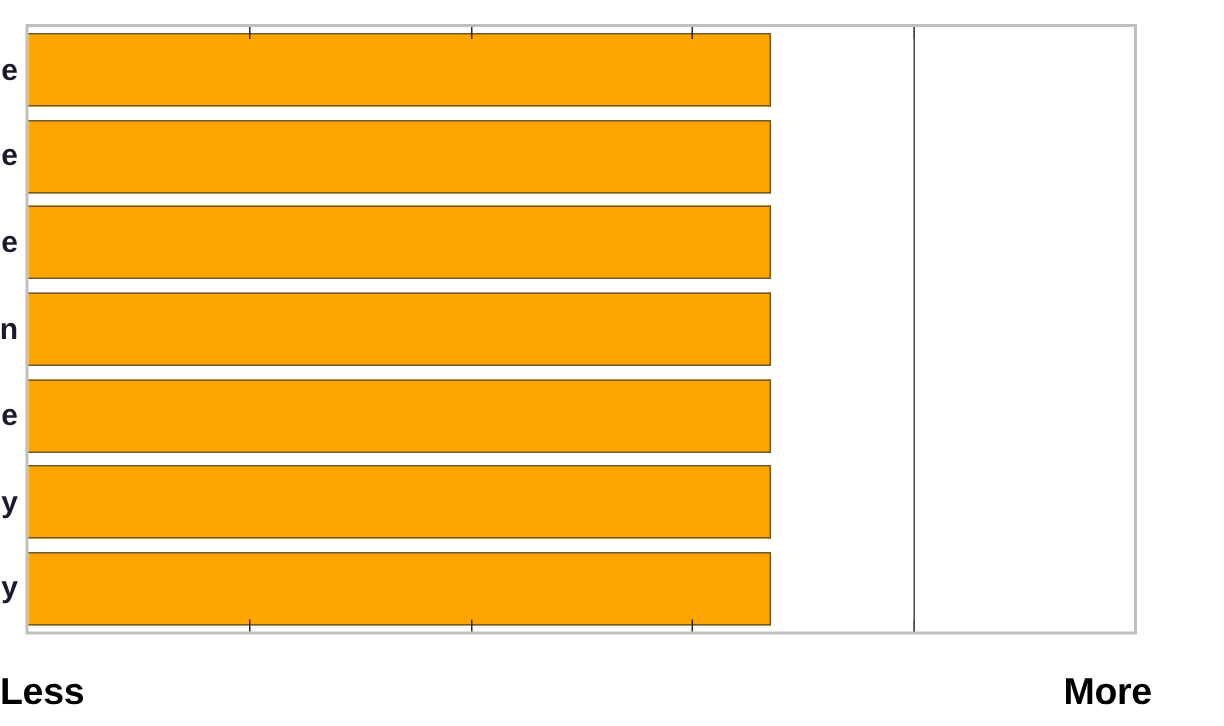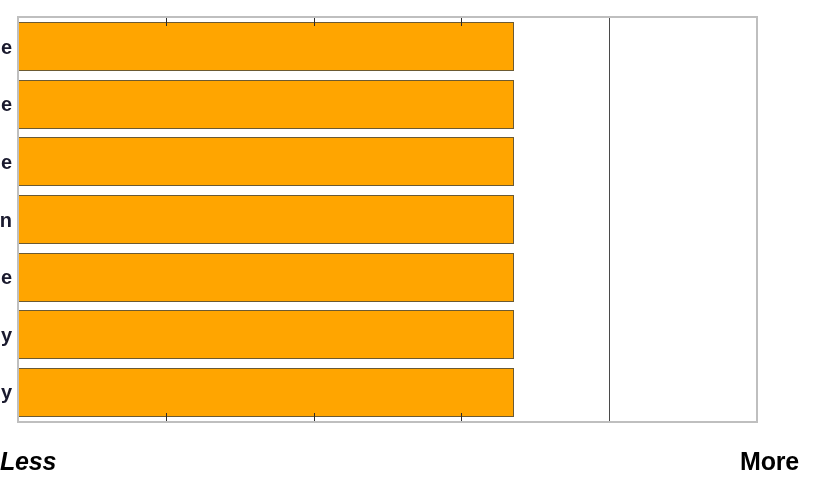--- a/index.html
+++ b/index.html
@@ -104,7 +104,7 @@
     line-height: 1;
     letter-spacing: -0.2px;
   }
-  #caption-less { left: 0px; font-style: italic; }
+  #caption-less { left: 0px; }
   #caption-more { left: 740px; }
 </style>
 </head>

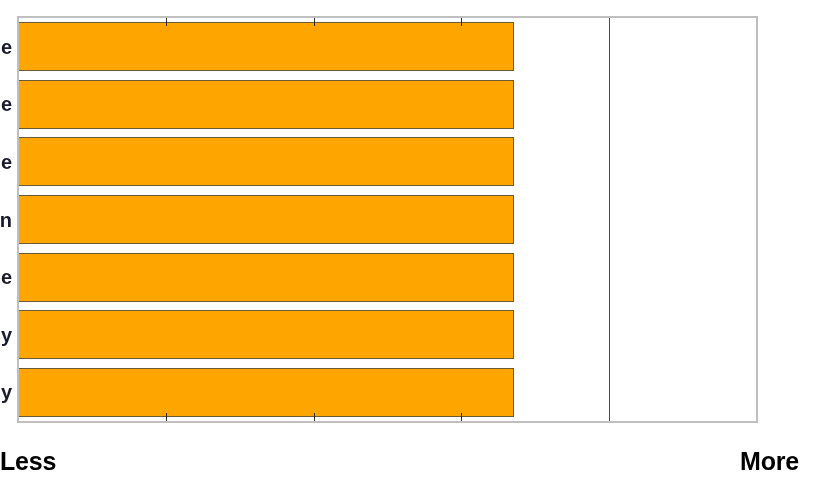--- a/index.html
+++ b/index.html
@@ -105,7 +105,7 @@
     letter-spacing: -0.2px;
   }
   #caption-less { left: 0px; }
-  #caption-more { left: 740px; }
+  #caption-more { left: 709px; }
 </style>
 </head>
 <body>

